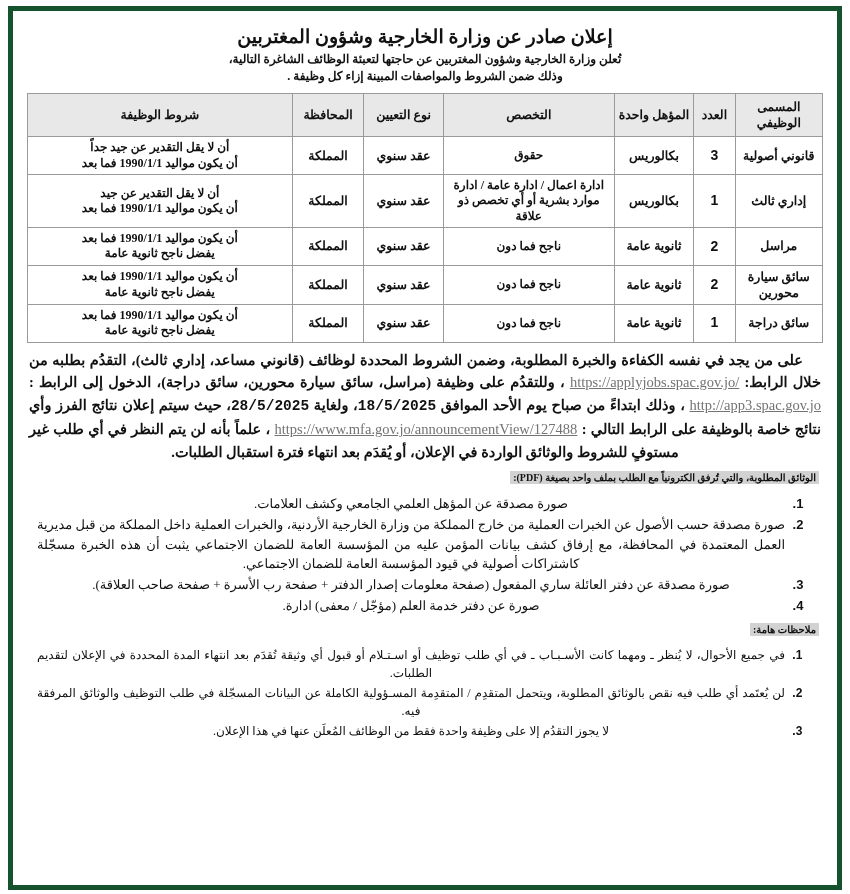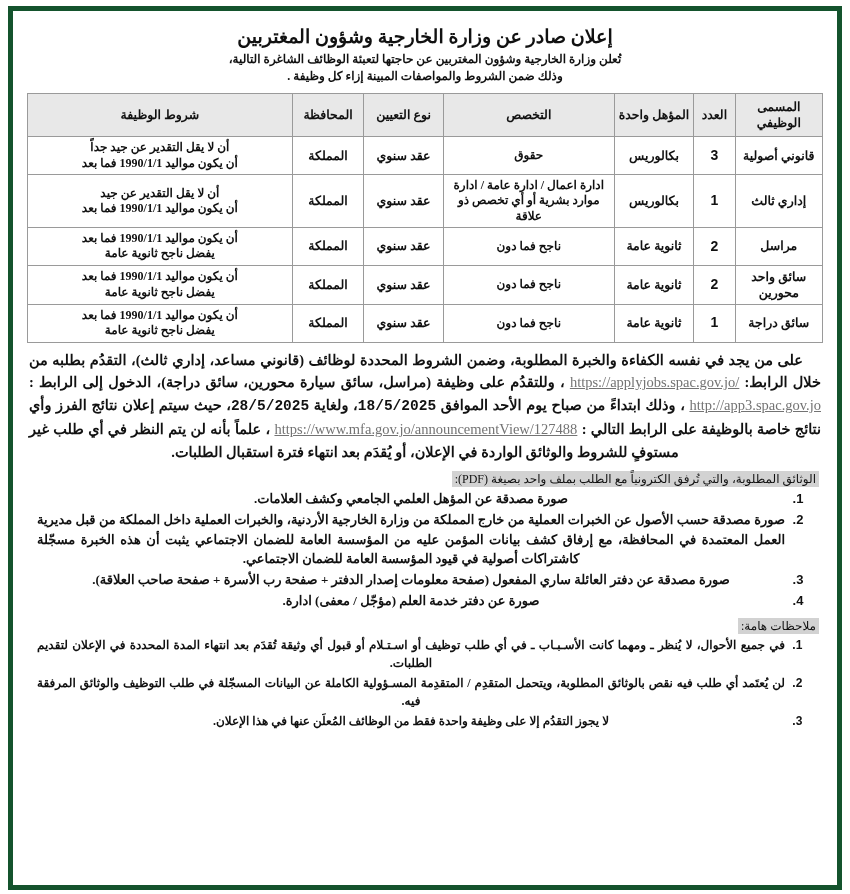--- a/index.html
+++ b/index.html
@@ -199,7 +199,7 @@
             <td class="cell-cond">أن يكون مواليد 1990/1/1 فما بعد<br>يفضل ناجح ثانوية عامة</td>
           </tr>
           <tr>
-            <td class="cell-title">سائق واحد محورين</td>
+            <td class="cell-title">سائق سيارة محورين</td>
             <td class="cell-num">2</td>
             <td class="cell-qual">ثانوية عامة</td>
             <td class="cell-spec">ناجح فما دون</td>

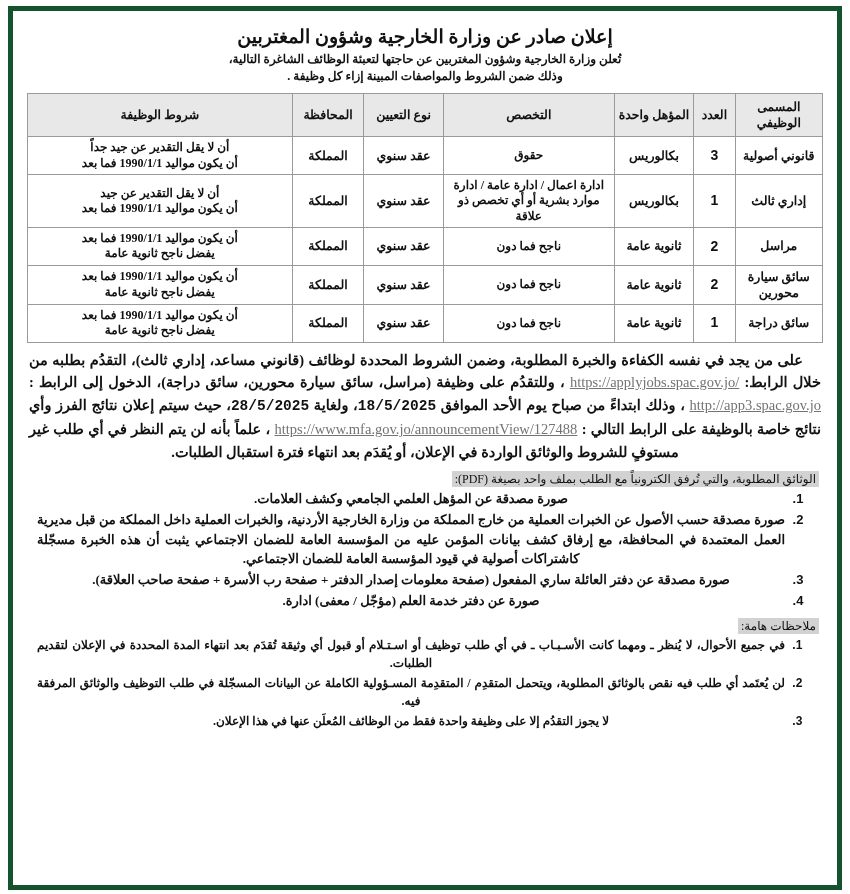--- a/index.html
+++ b/index.html
@@ -100,8 +100,8 @@
 
   
   .section-head {
-    font-size: 12px;
-    font-weight: normal;
+    font-size: 10px;
+    font-weight: bold;
     margin: 8px 0 2px 0;
     text-align: center;
   }

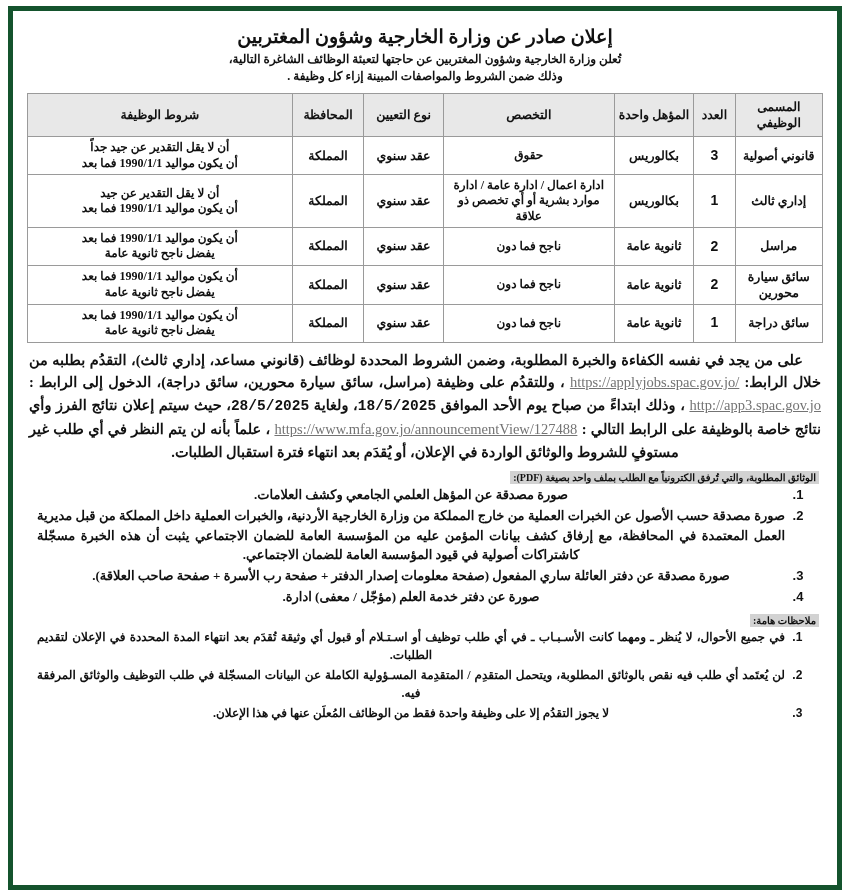--- a/index.html
+++ b/index.html
@@ -116,10 +116,10 @@
 
   
   ol.numlist {
-    margin: 2px 0 2px 0;
+    margin: 11px 0 2px 0;
     padding: 0 34px 0 10px;
     font-size: 13px;
-    font-weight: bold;
+    font-weight: normal;
     line-height: 1.52;
   }
   ol.numlist > li {

